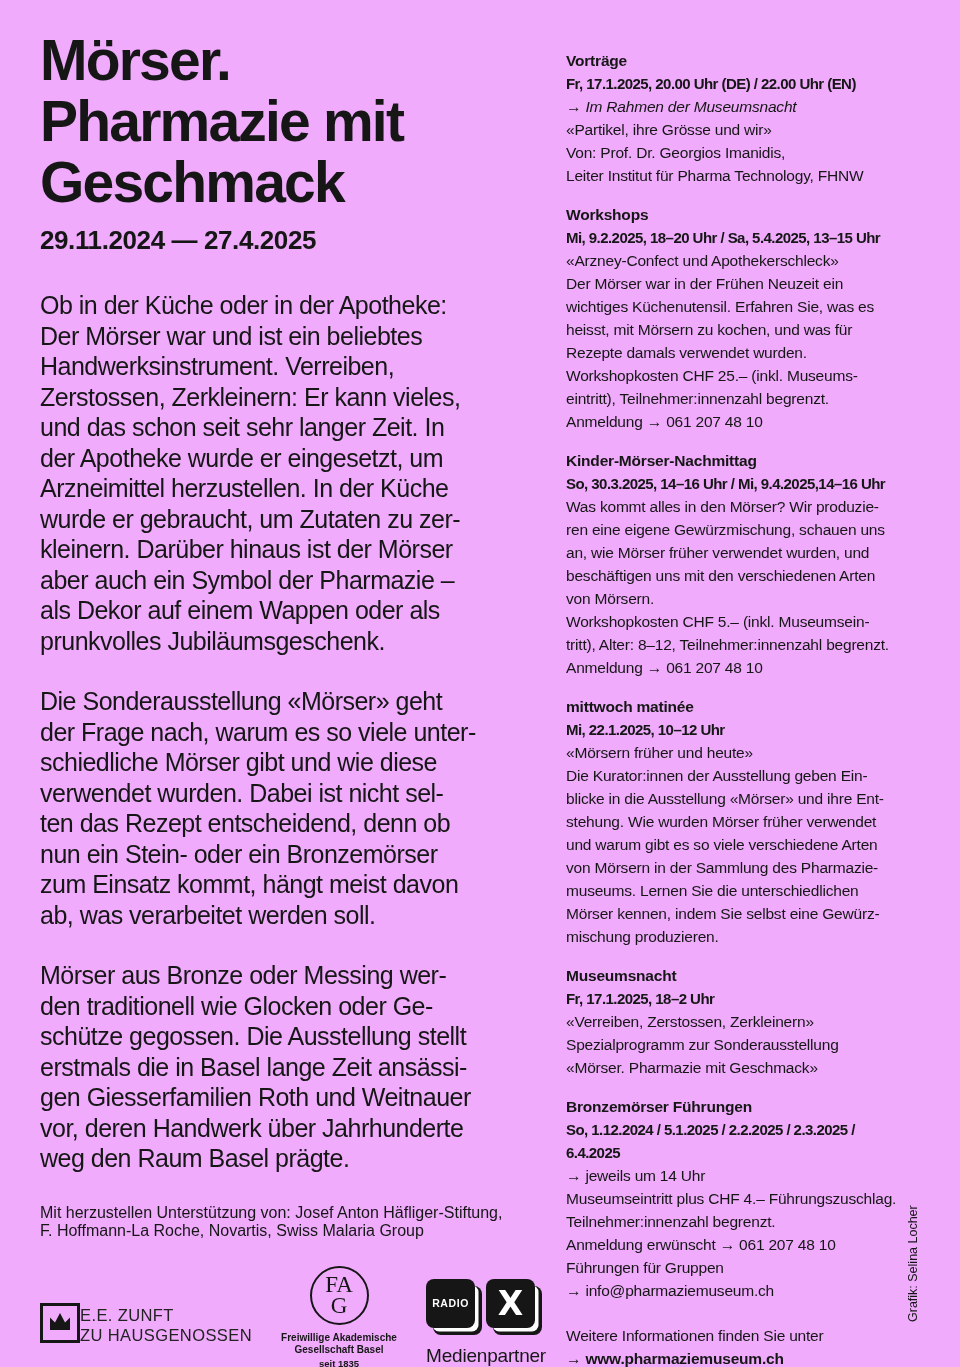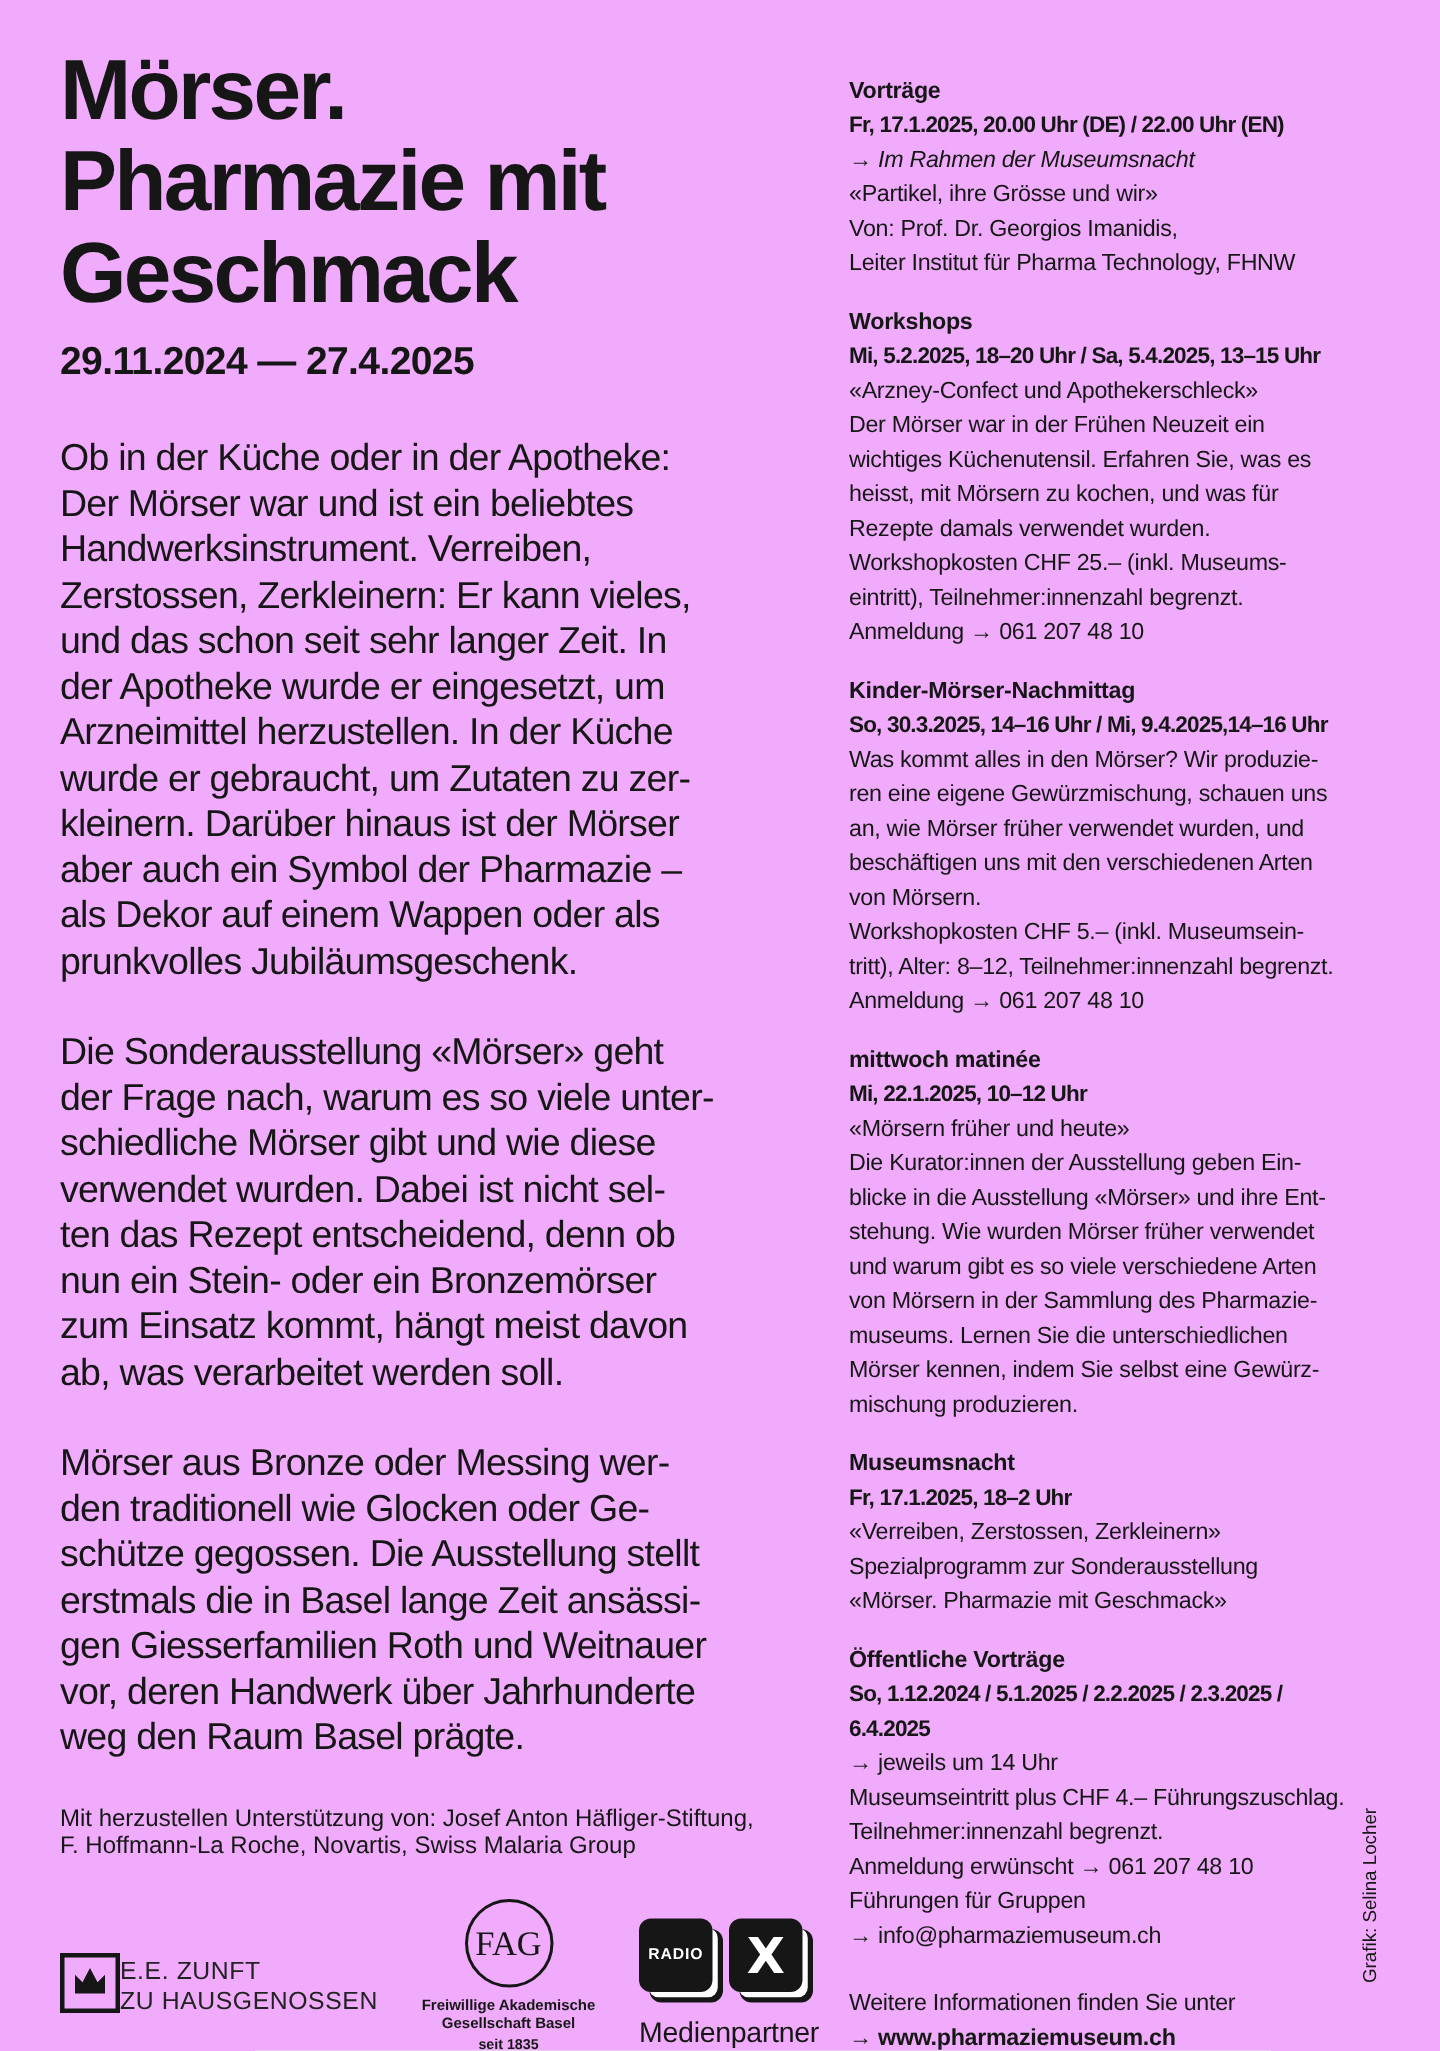--- a/index.html
+++ b/index.html
@@ -164,7 +164,7 @@
 
     <section class="event">
       <h3>Workshops</h3>
-      <div class="edate">Mi, 5.2.2025, 18–20 Uhr / Sa, 5.4.2025, 13–15 Uhr</div>
+      <div class="edate">Mi, 9.2.2025, 18–20 Uhr / Sa, 5.4.2025, 13–15 Uhr</div>
       <div class="ebody">«Arzney-Confect und Apothekerschleck»
 Der Mörser war in der Frühen Neuzeit ein
 wichtiges Küchenutensil. Erfahren Sie, was es

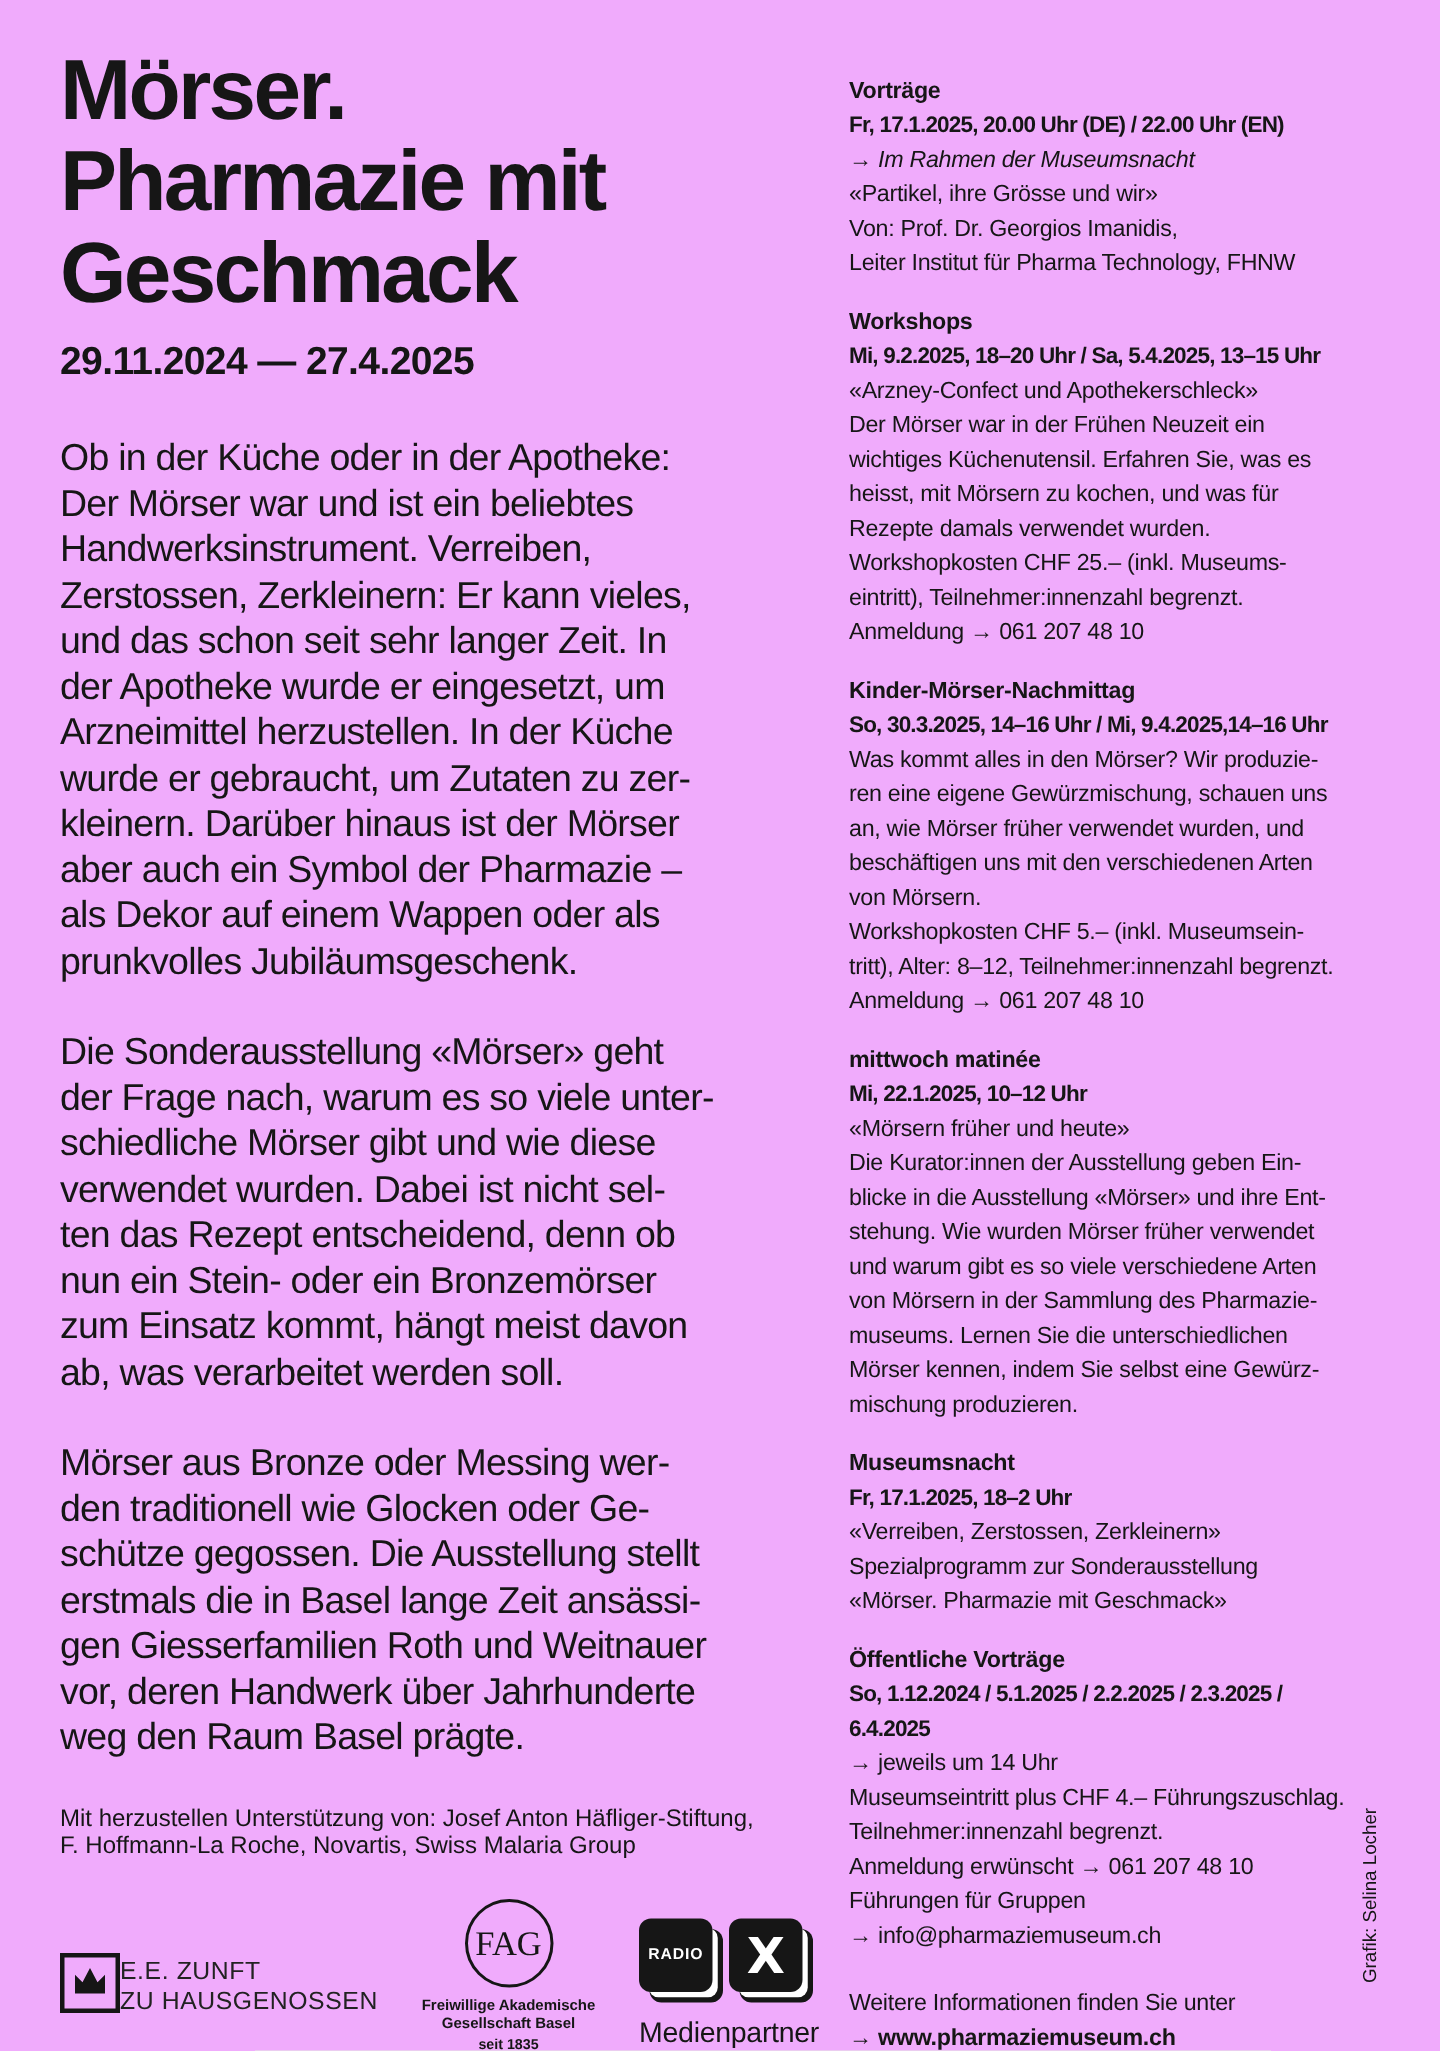--- a/index.html
+++ b/index.html
@@ -211,7 +211,7 @@
     </section>
 
     <section class="event">
-      <h3>Öffentliche Vorträge</h3>
+      <h3>Bronzemörser Führungen</h3>
       <div class="edate">So, 1.12.2024 / 5.1.2025 / 2.2.2025 / 2.3.2025 /
 6.4.2025</div>
       <div class="ebody">→ jeweils um 14 Uhr

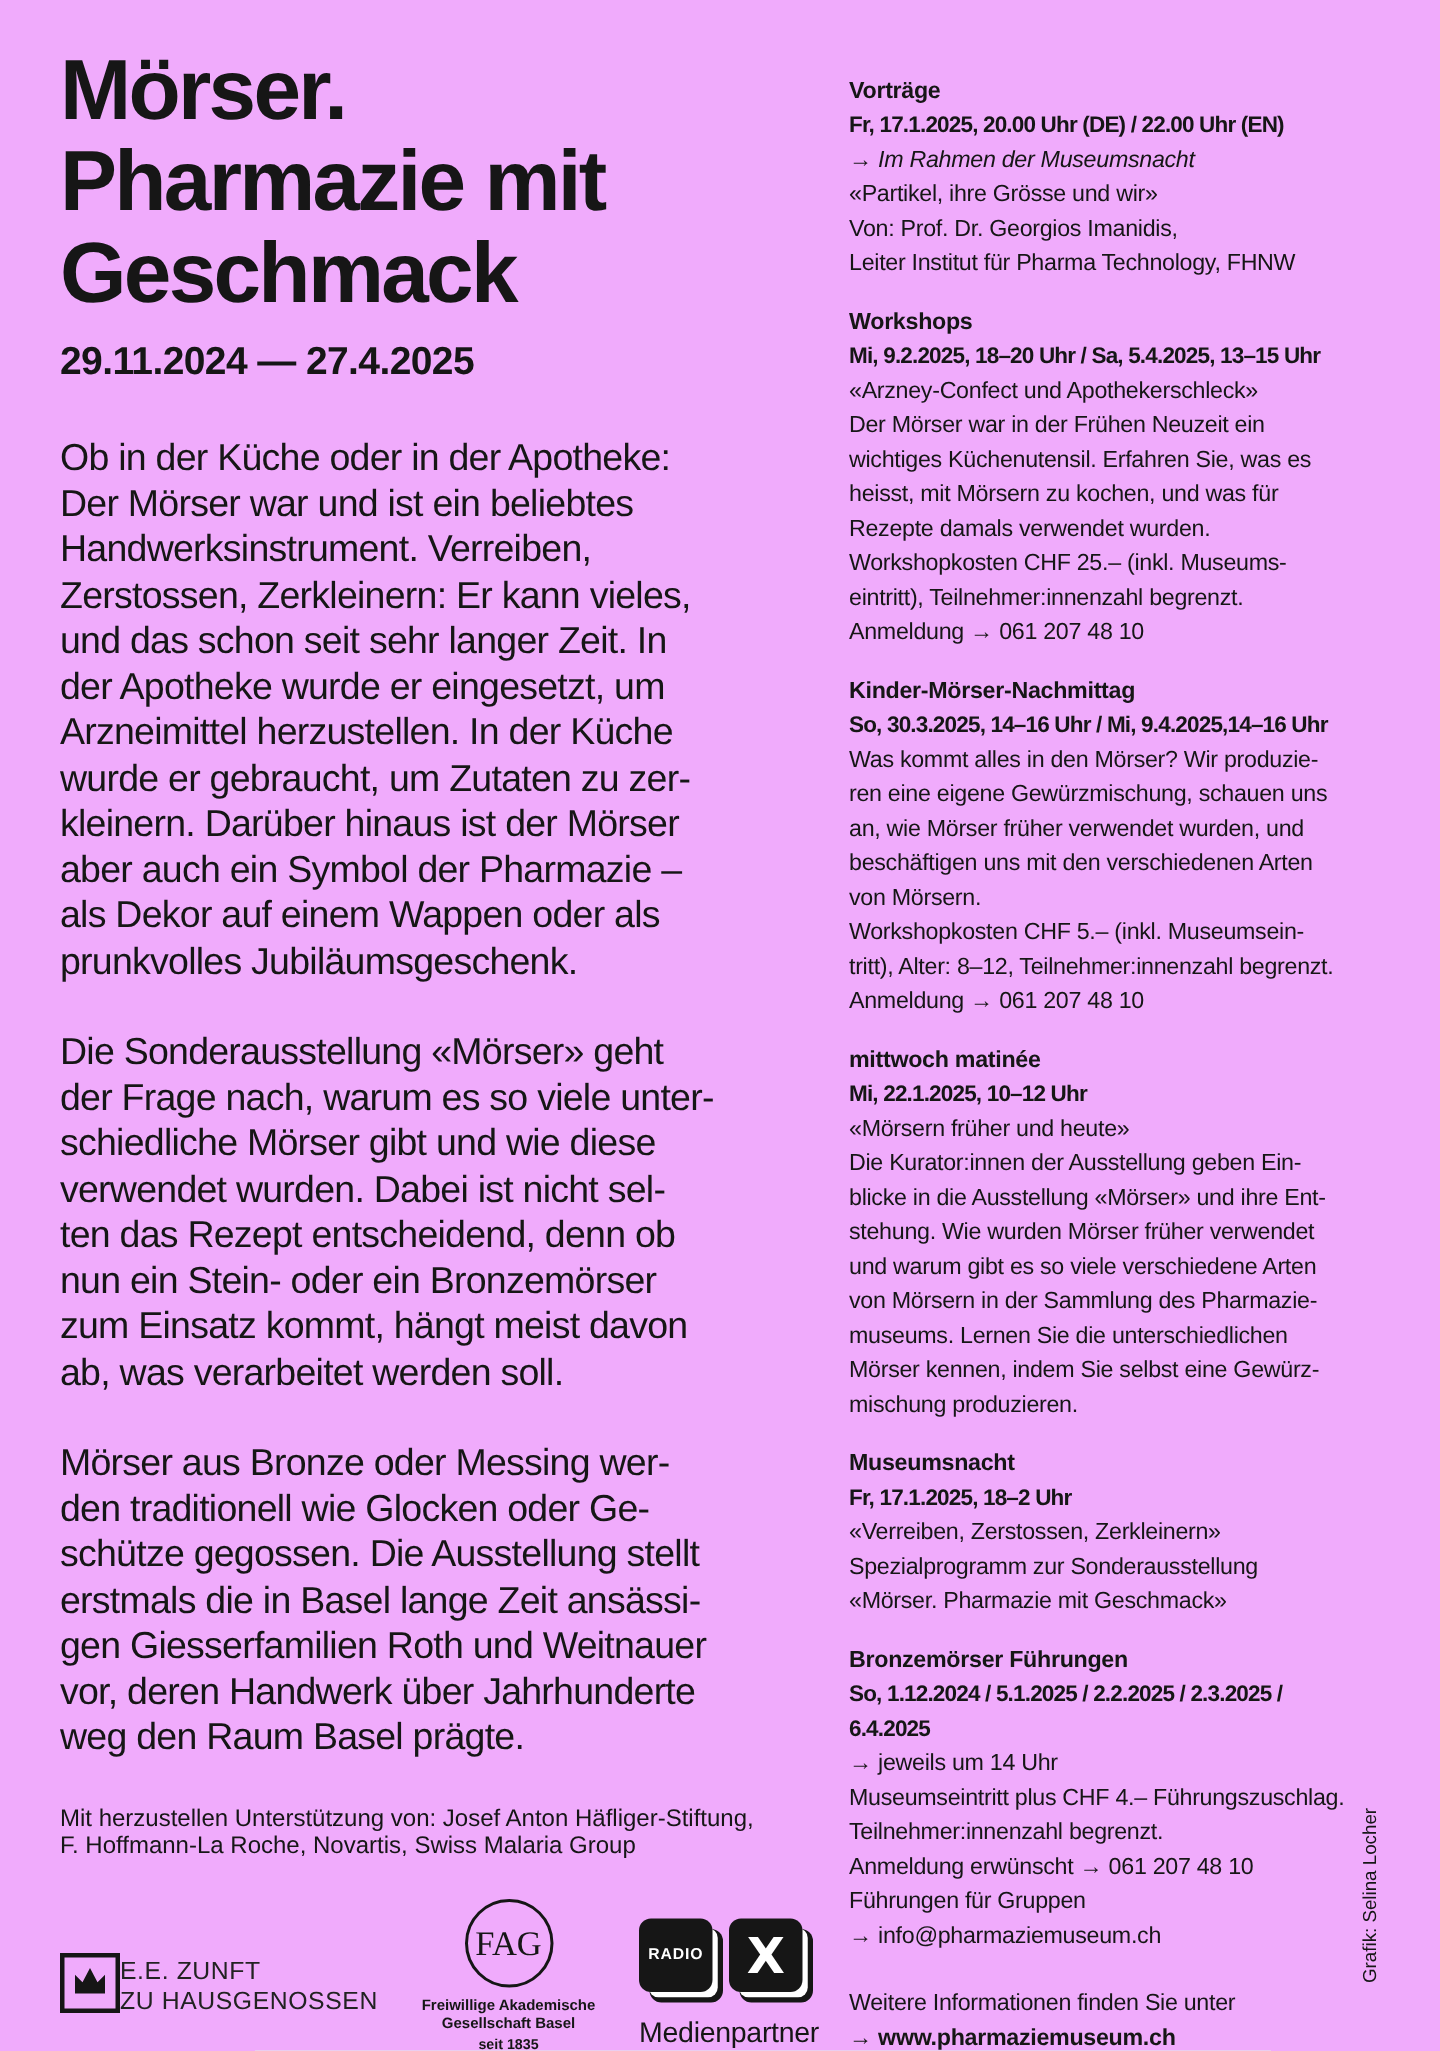--- a/index.html
+++ b/index.html
@@ -30,7 +30,7 @@
   .logo-fag { display:flex; flex-direction:column; align-items:center; width:150px; }
   .fag-circle {
     width:55px; height:55px; border:2.5px solid #161616; border-radius:50%;
-    display:flex; flex-direction:row; align-items:center; justify-content:center;
+    display:flex; flex-direction:column; align-items:center; justify-content:center;
     font-family:"Liberation Serif","DejaVu Serif",serif;
   }
   .fag-top { font-size:23px; line-height:21px; }

